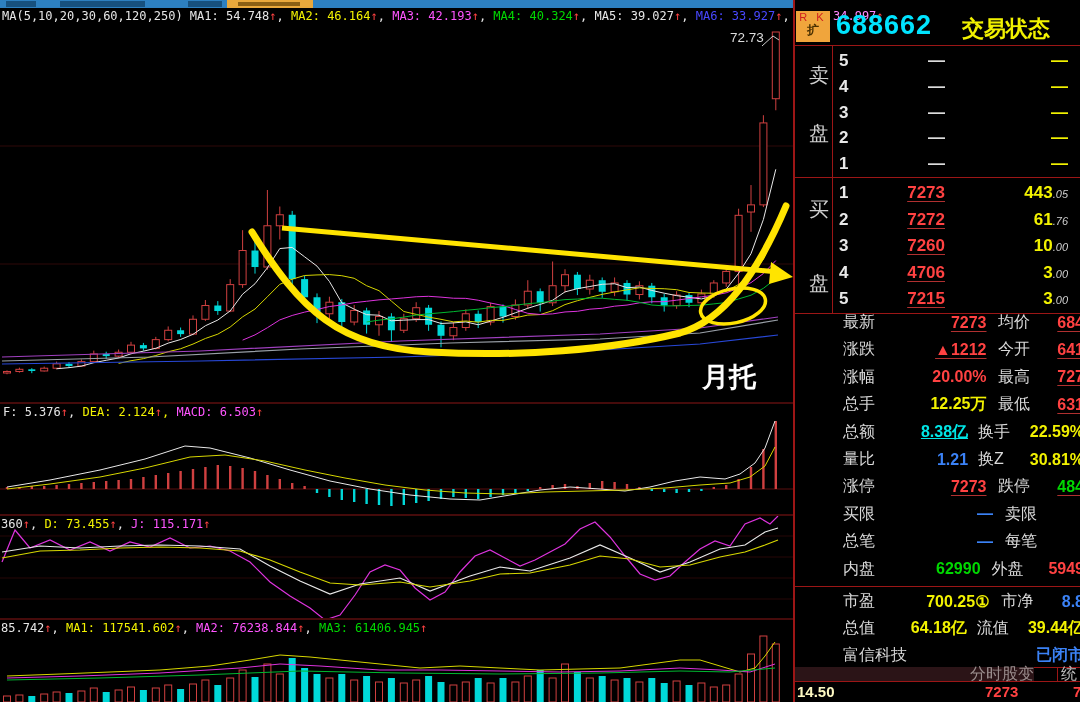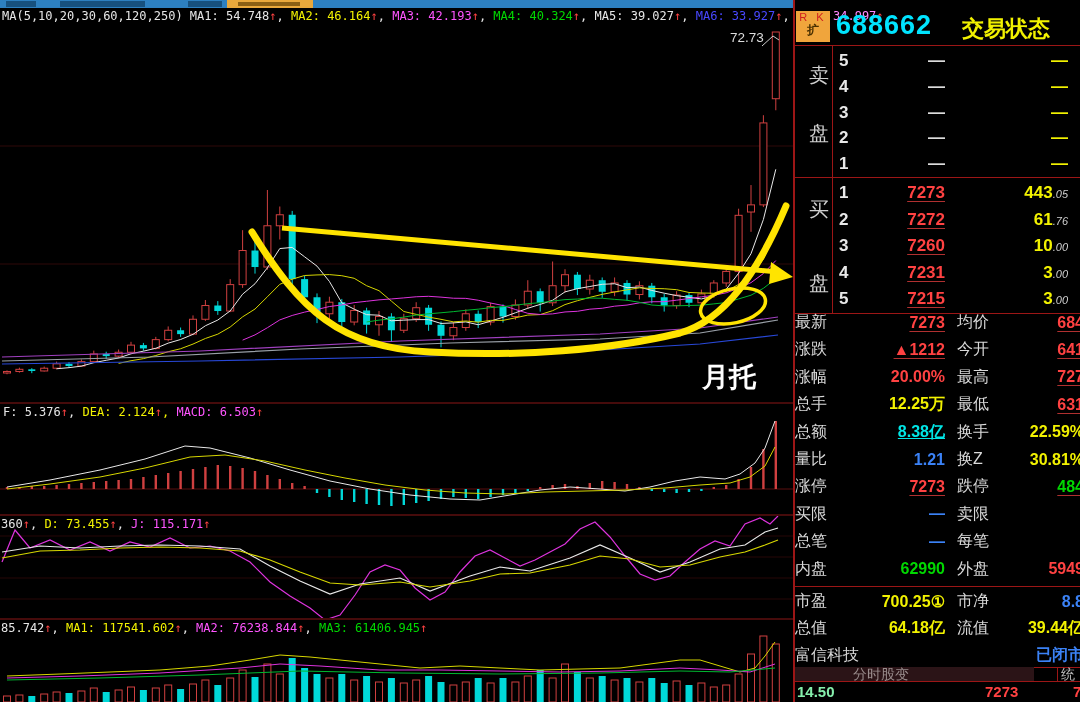--- a/index.html
+++ b/index.html
@@ -434,7 +434,7 @@
       </div>
       <div class="obrow" style="top: 259.8px;">
         <span class="ob-n">4</span>
-        <span class="ob-p p-red">7231</span>
+        <span class="ob-p p-red">4706</span>
         <span class="ob-q c-yellow">3<span class="dec">.00</span></span>
       </div>
       <div class="obrow" style="top: 286.4px;">

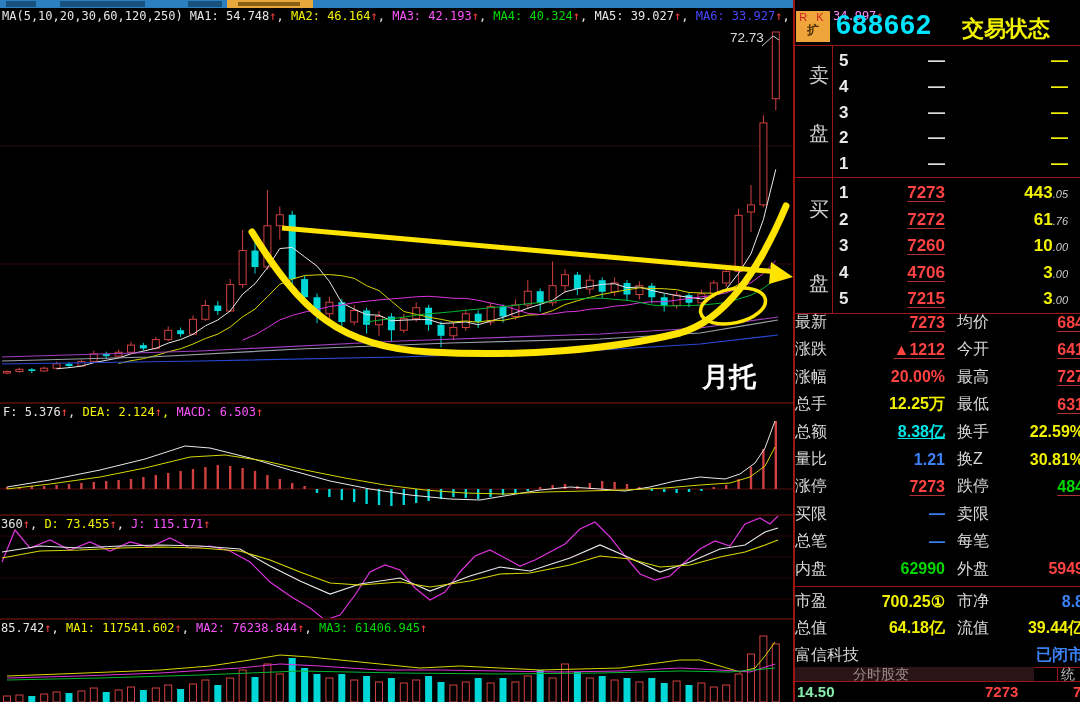--- a/index.html
+++ b/index.html
@@ -30,7 +30,7 @@
   .p-red{color:#ff4242;text-decoration:underline;text-decoration-color:#b03030;text-underline-offset:3px;}
   .dash-w{color:#dcdcdc;}.dash-y{color:#f2f200;}
   .qrow{position:absolute;left:795px;width:289px;height:27px;display:flex;align-items:center;}
-  .ql{width:62px;color:#d9d9d9;font-size:16px;white-space:nowrap;}
+  .ql{width:62px;color:#d9d9d9;font-size:16px;white-space:nowrap;padding-left:48px;}
   .qv1{width:88px;text-align:right;font-size:16px;font-weight:bold;white-space:nowrap;}
   .qsp{width:12px;}
   .ql2{width:62px;color:#d9d9d9;font-size:16px;white-space:nowrap;}

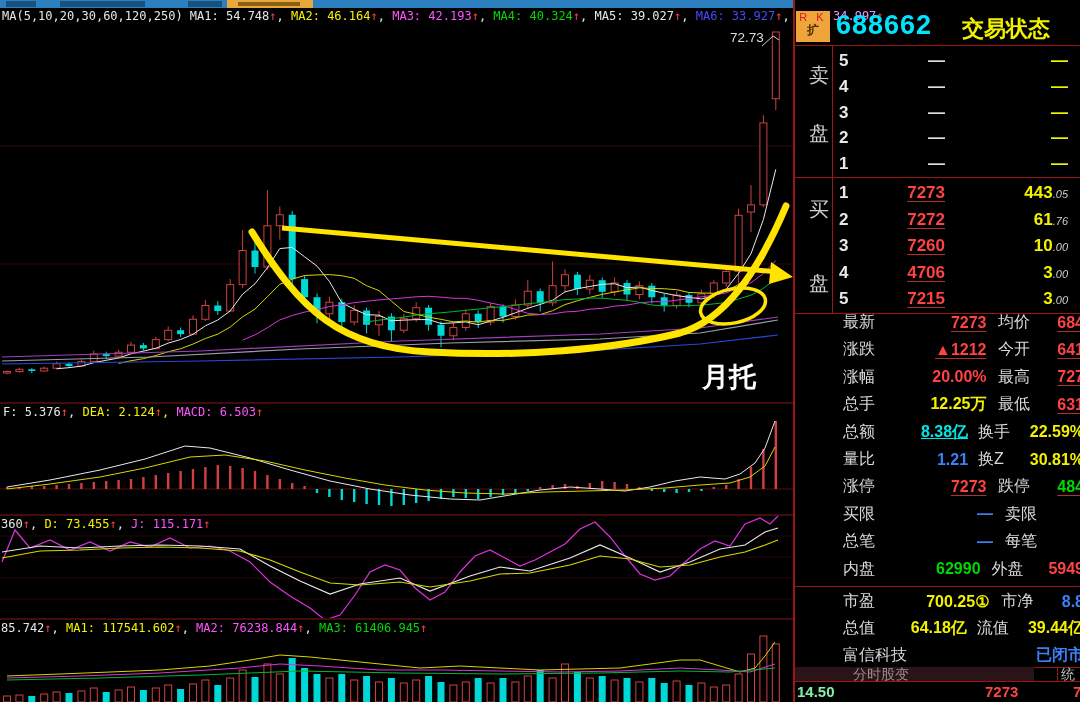--- a/index.html
+++ b/index.html
@@ -39,7 +39,7 @@
   .c-green{color:#00d800;}.c-white{color:#3b82f6;}
   .u{text-decoration:underline;text-decoration-color:#b03030;text-underline-offset:3px;}
   #darkbar{left:795px;top:667px;width:239px;height:14px;background:#2b1417;color:#9a8d8d;
-           font-size:14px;line-height:14px;}
+           font-size:16px;line-height:14px;text-align:right;}
   #watermark{left:838px;top:648px;font-size:35px;font-weight:bold;color:#ffffff;z-index:60;
              text-shadow:0 0 6px #000,0 0 3px #000,2px 2px 3px #000;white-space:nowrap;}
   .botnum{top:683px;font-size:15px;font-weight:bold;}

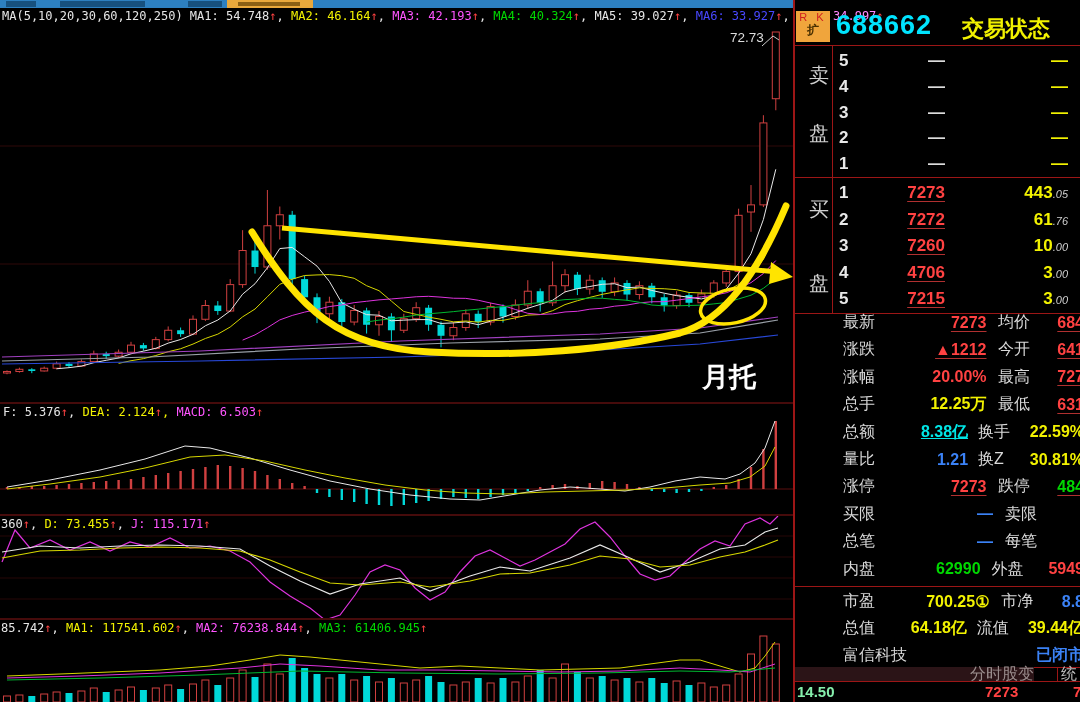--- a/index.html
+++ b/index.html
@@ -545,7 +545,7 @@
     <span style="position:absolute;left:266px;color:#bbb">统</span>
   </div>
 
-  <div class="abs botnum" style="left:797px;color:#86efac">14.50</div>
+  <div class="abs botnum" style="left:797px;color:#fef9c3">14.50</div>
   <div class="abs botnum" style="left:985px;color:#ff4242">7273</div>
   <div class="abs botnum" style="left:1073px;color:#ff4242">7</div>
 

